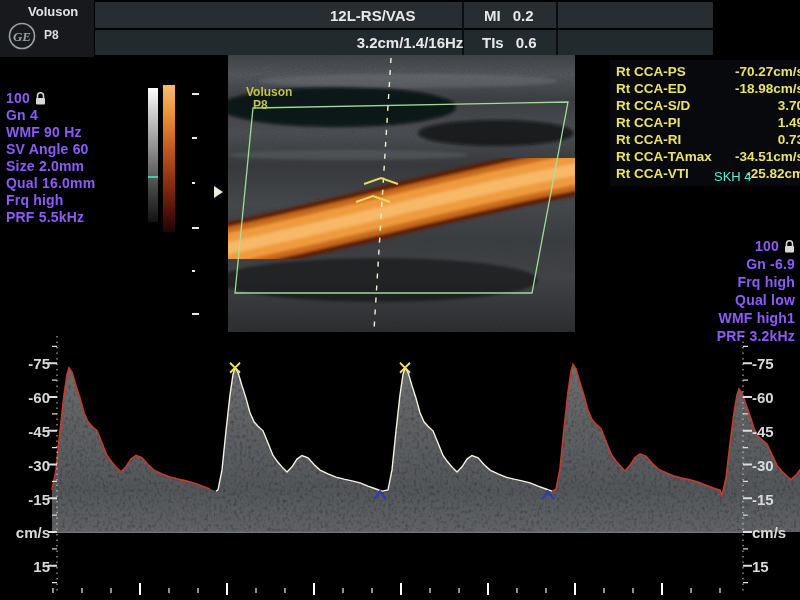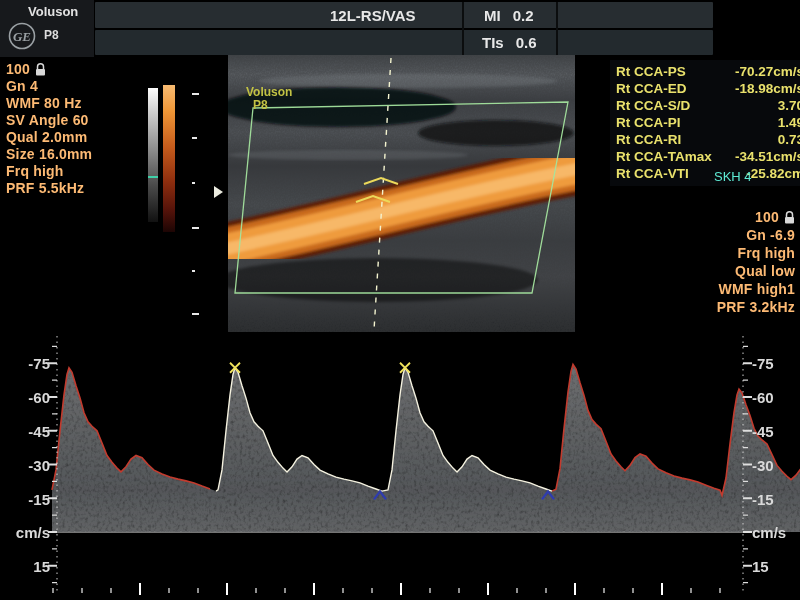--- a/index.html
+++ b/index.html
@@ -73,6 +73,7 @@
   <div class="abs hdr-text hdr-mi">
     <span>MI</span><span class="hdr-val">0.2</span>
   </div>
+  <div class="abs hdr-text hdr-depth">3.2cm/1.4/16Hz</div>
   <div class="abs hdr-text hdr-tis">
     <span>TIs</span><span class="hdr-val">0.6</span>
   </div>

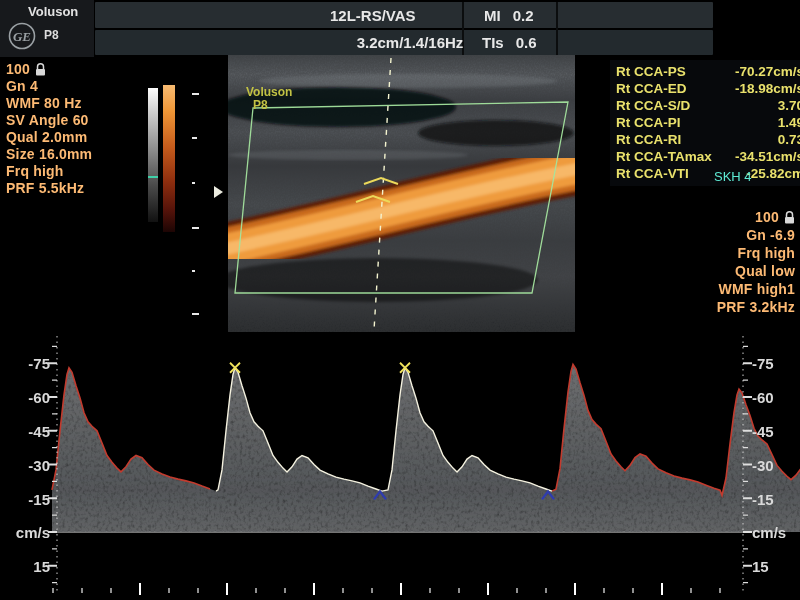--- a/index.html
+++ b/index.html
@@ -22,7 +22,7 @@
   .hdr-tis{left:482px;top:34px;text-align:center;}
   .hdr-val{margin-left:12px;}
   
-  .pcol{line-height:17px;font-size:14px;font-weight:bold;color:#fdba74;letter-spacing:.2px;}
+  .pcol{line-height:17px;font-size:14px;font-weight:bold;color:#8b5cf6;letter-spacing:.2px;margin-top:29px;}
   #left-params{left:6px;top:61px;}
   #right-params{right:5px;top:208px;text-align:right;line-height:18px;}
   .lockrow{display:flex;align-items:center;gap:5px;}

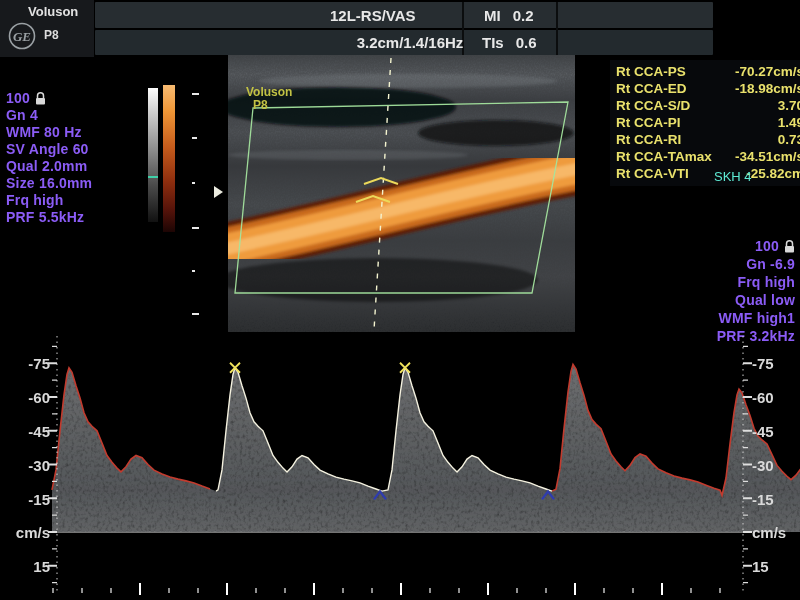--- a/index.html
+++ b/index.html
@@ -87,7 +87,7 @@
       </svg>
     </div>
     <div>Gn 4</div>
-    <div>WMF 80 Hz</div>
+    <div>WMF 90 Hz</div>
     <div>SV Angle 60</div>
     <div>Qual 2.0mm</div>
     <div>Size 16.0mm</div>

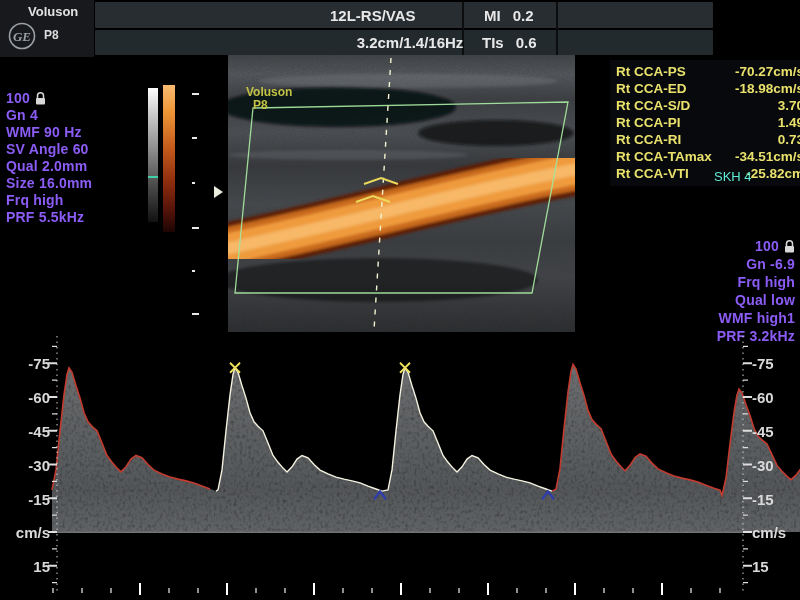--- a/index.html
+++ b/index.html
@@ -89,7 +89,7 @@
     <div>Gn 4</div>
     <div>WMF 90 Hz</div>
     <div>SV Angle 60</div>
-    <div>Qual 2.0mm</div>
+    <div>Size 2.0mm</div>
     <div>Size 16.0mm</div>
     <div>Frq high</div>
     <div>PRF 5.5kHz</div>

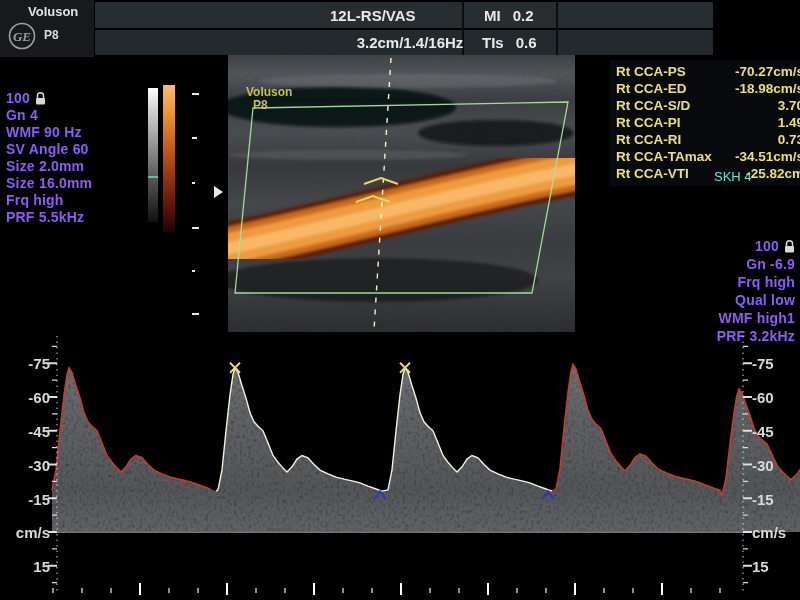--- a/index.html
+++ b/index.html
@@ -90,7 +90,7 @@
     <div>WMF 90 Hz</div>
     <div>SV Angle 60</div>
     <div>Size 2.0mm</div>
-    <div>Size 16.0mm</div>
+    <div>Qual 16.0mm</div>
     <div>Frq high</div>
     <div>PRF 5.5kHz</div>
   </div>

